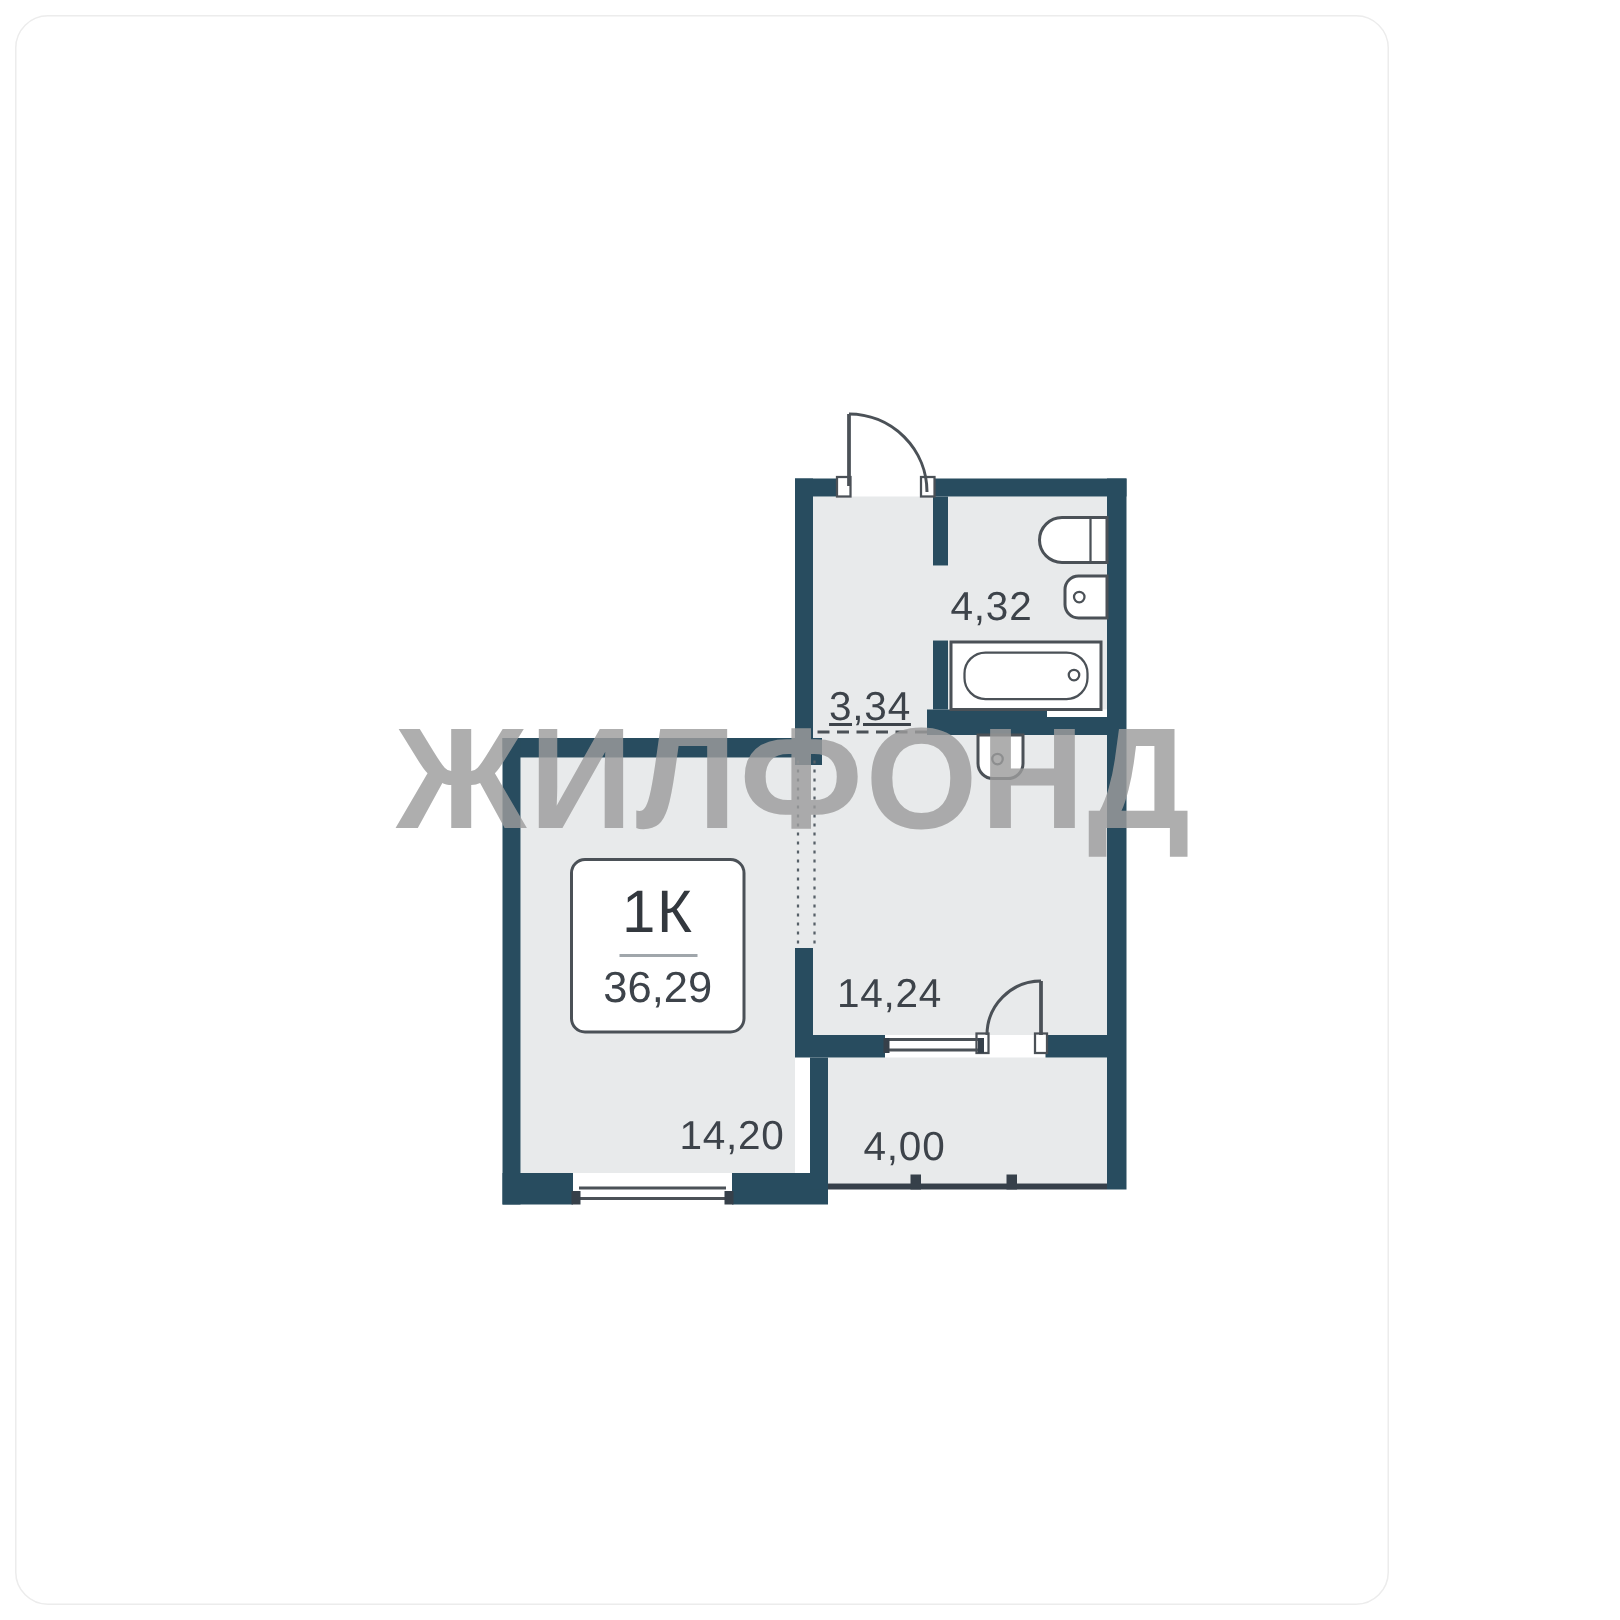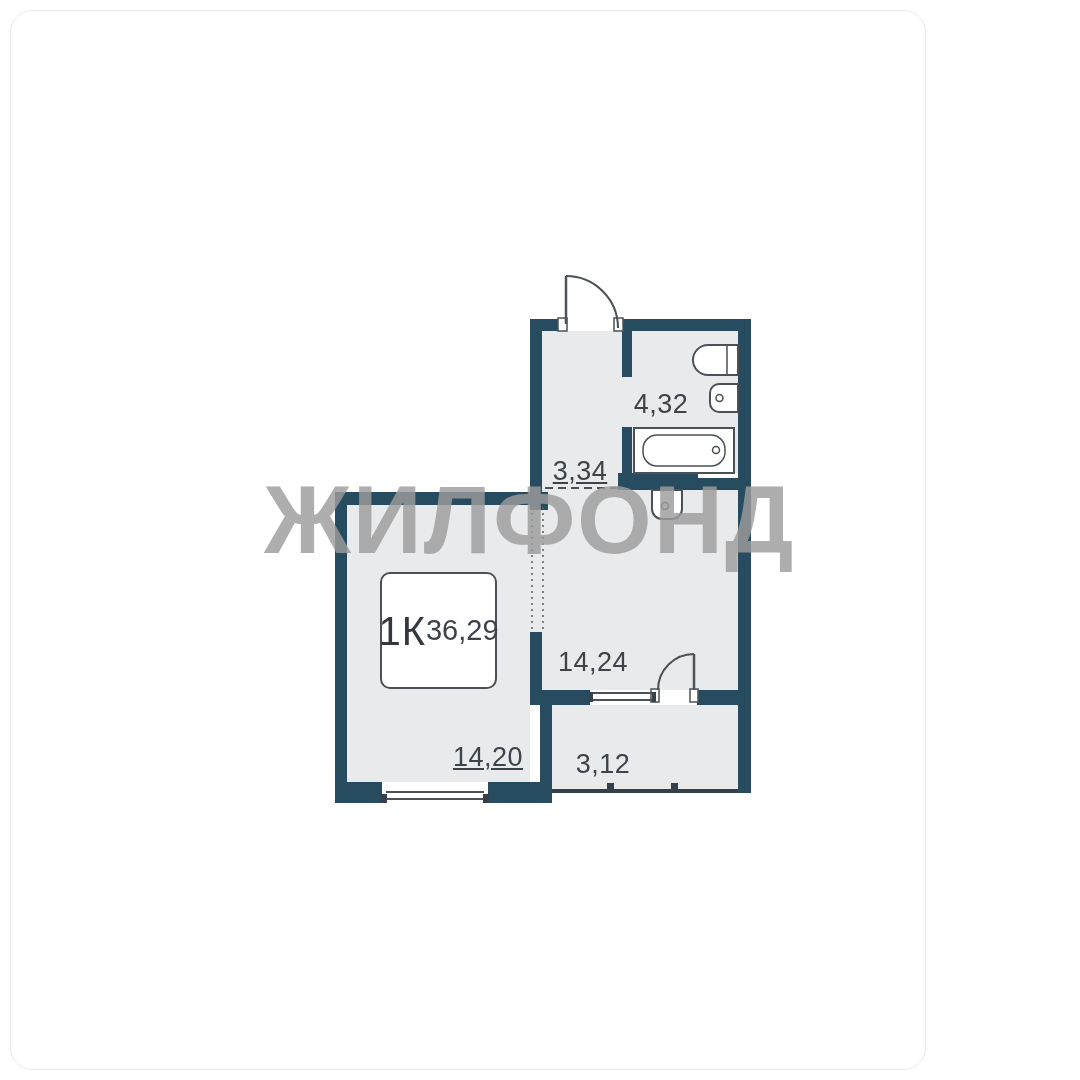--- a/index.html
+++ b/index.html
@@ -19,7 +19,7 @@
   .area-label{position:absolute;width:90px;text-align:center;font-size:27px;line-height:30px;
               color:var(--text);letter-spacing:0.5px;}
   .unit-box{position:absolute;left:380px;top:572px;width:113px;height:113px;background:#ffffff;
-            border:2px solid #4b5157;border-radius:10px;display:flex;flex-direction:row;
+            border:2px solid #4b5157;border-radius:10px;display:flex;flex-direction:column;
             align-items:center;justify-content:center;}
   .unit-type{font-size:40px;font-weight:500;color:#33383e;letter-spacing:1px;line-height:1;}
   .unit-divider{width:52px;height:2px;background:#a0a6ab;margin:8px 0 7px 0;}

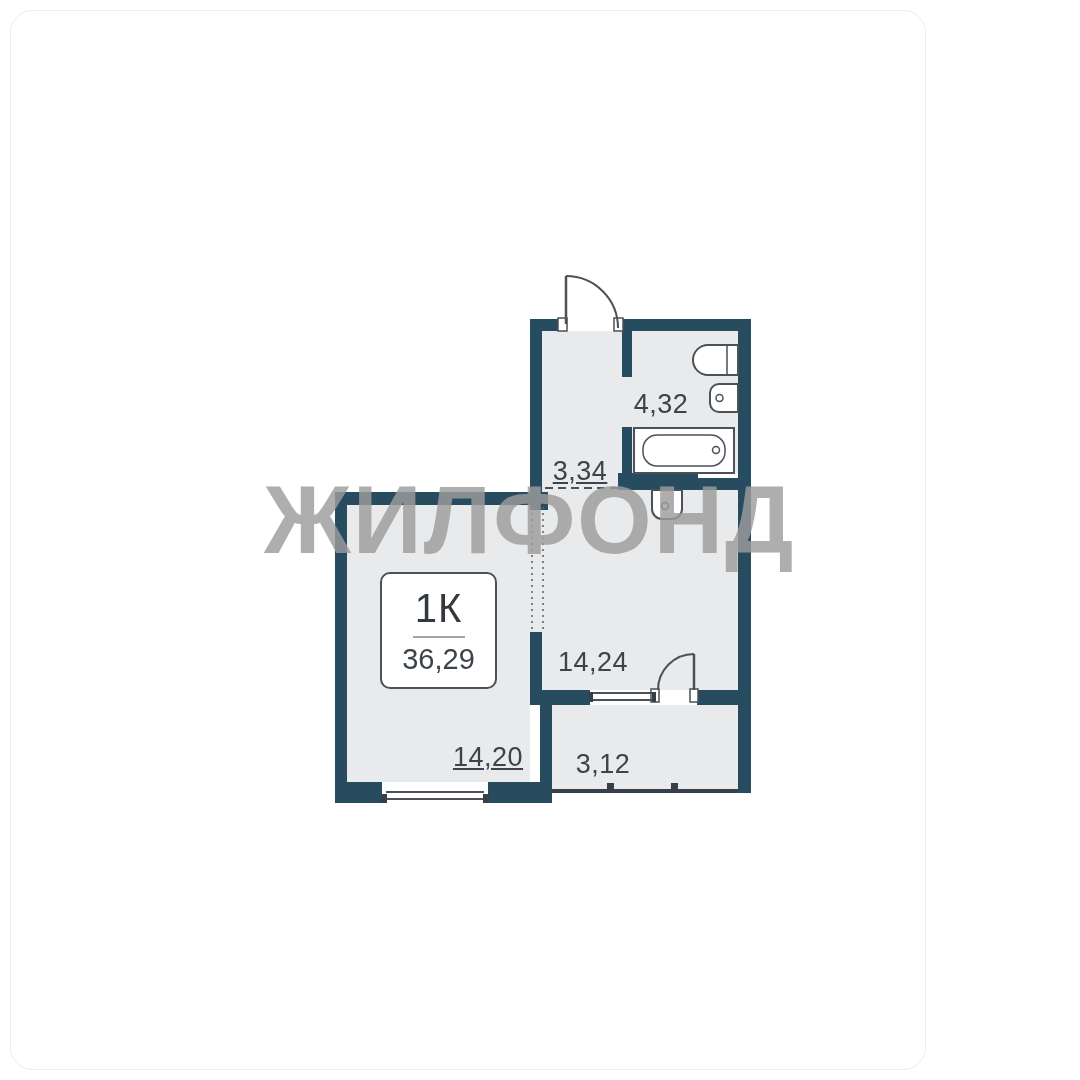--- a/index.html
+++ b/index.html
@@ -106,7 +106,7 @@
     <div class="area-label" style="left:616px;top:389px;">4,32</div>
     <div class="area-label" style="left:535px;top:456px;text-decoration:underline;">3,34</div>
     <div class="area-label" style="left:548px;top:647px;">14,24</div>
-    <div class="area-label" style="left:443px;top:742px;text-decoration:underline;">14,20</div>
+    <div class="area-label" style="left:443px;top:742px;">14,20</div>
     <div class="area-label" style="left:558px;top:749px;">3,12</div>
 
     <div class="unit-box">

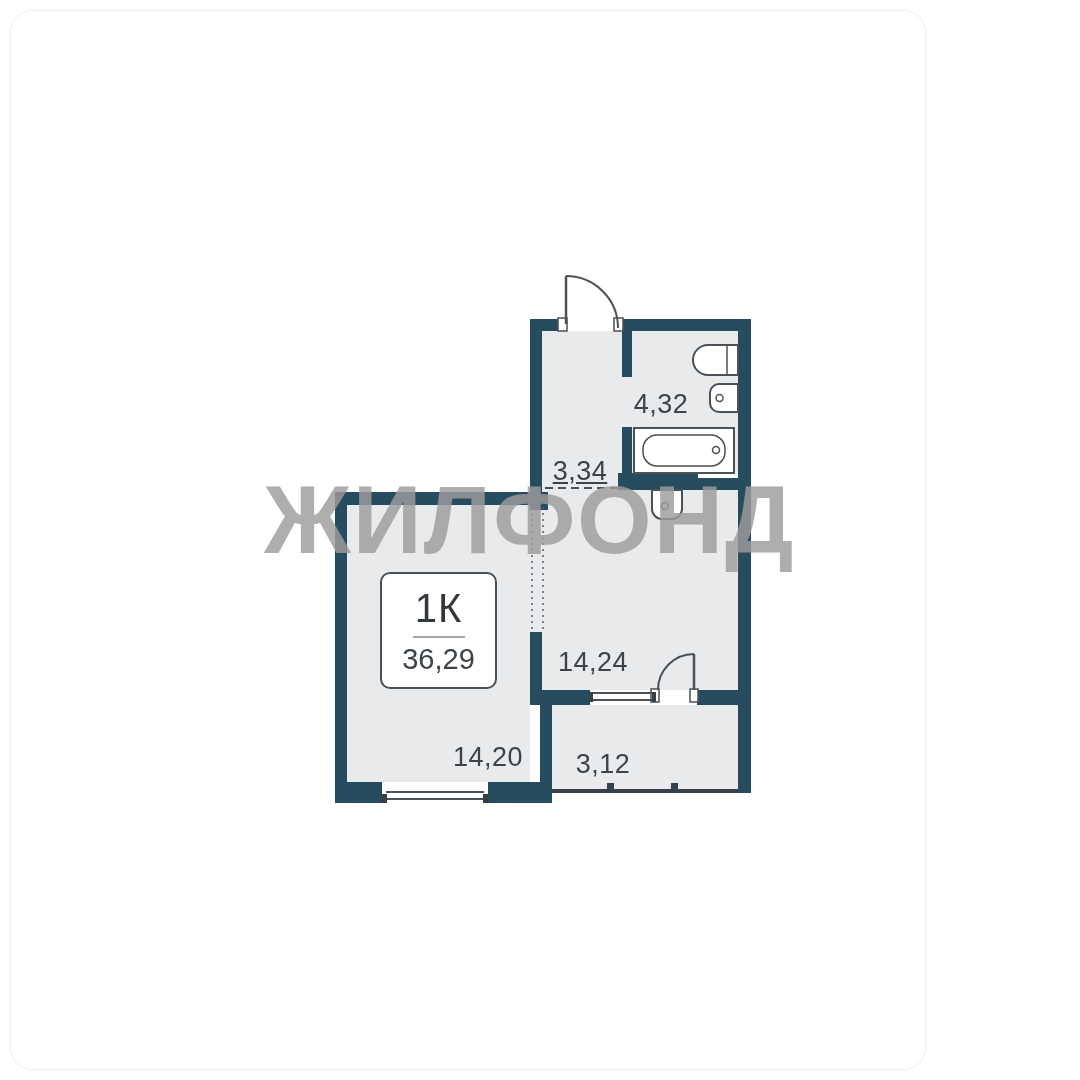--- a/index.html
+++ b/index.html
@@ -107,7 +107,7 @@
     <div class="area-label" style="left:535px;top:456px;text-decoration:underline;">3,34</div>
     <div class="area-label" style="left:548px;top:647px;">14,24</div>
     <div class="area-label" style="left:443px;top:742px;">14,20</div>
-    <div class="area-label" style="left:558px;top:749px;">3,12</div>
+    <div class="area-label" style="left:558px;top:749px;">4,00</div>
 
     <div class="unit-box">
       <div class="unit-type">1К</div>

